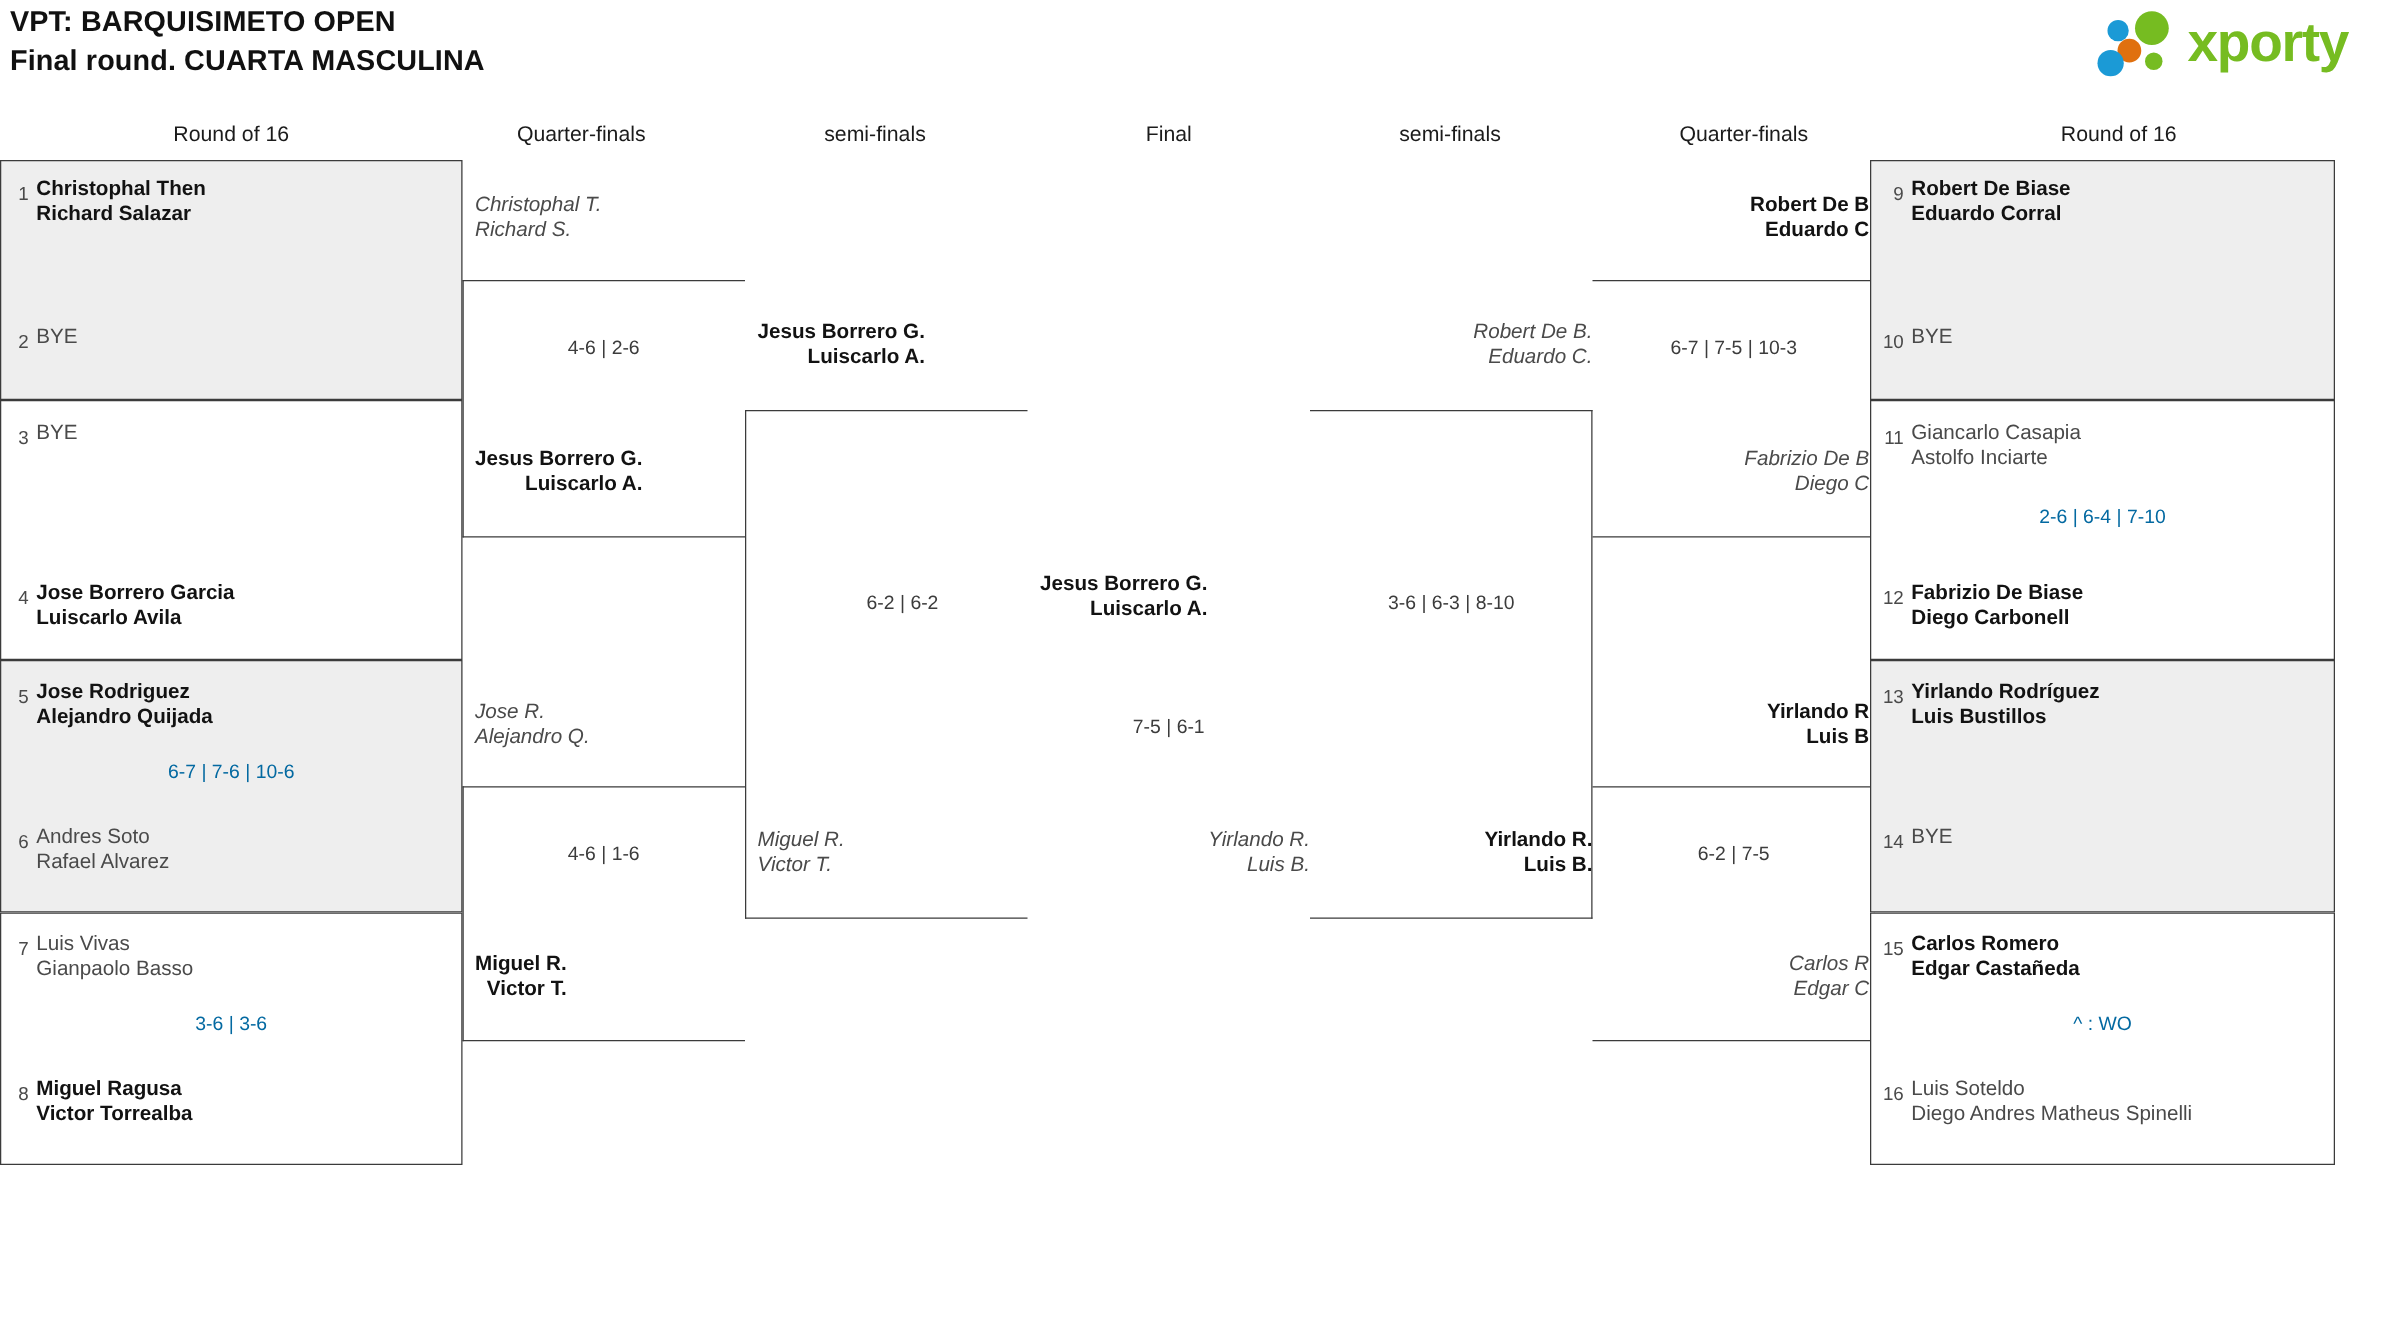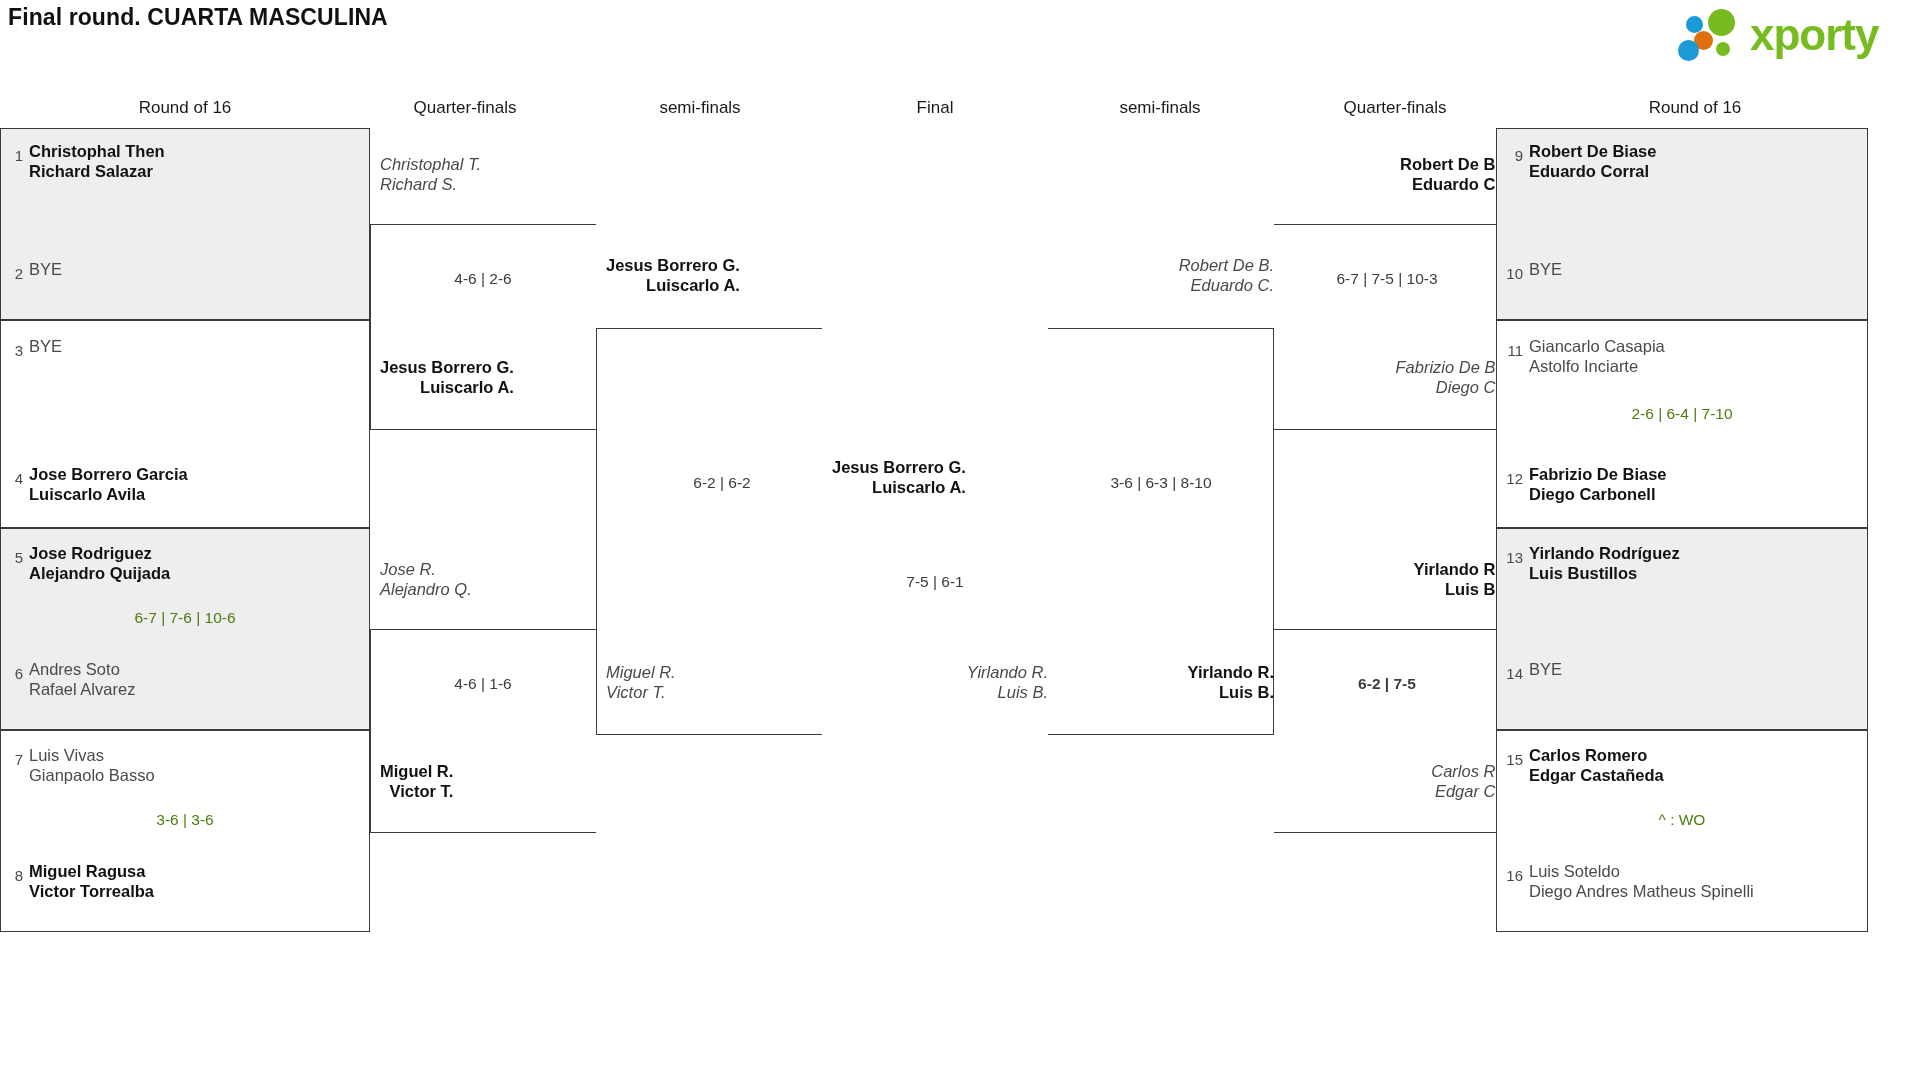--- a/index.html
+++ b/index.html
@@ -60,6 +60,7 @@
 <div class="root">
 
   <div class="title-block">
+    <div class="title-line">VPT: BARQUISIMETO OPEN</div>
     <div class="title-line">Final round. CUARTA MASCULINA</div>
   </div>
 

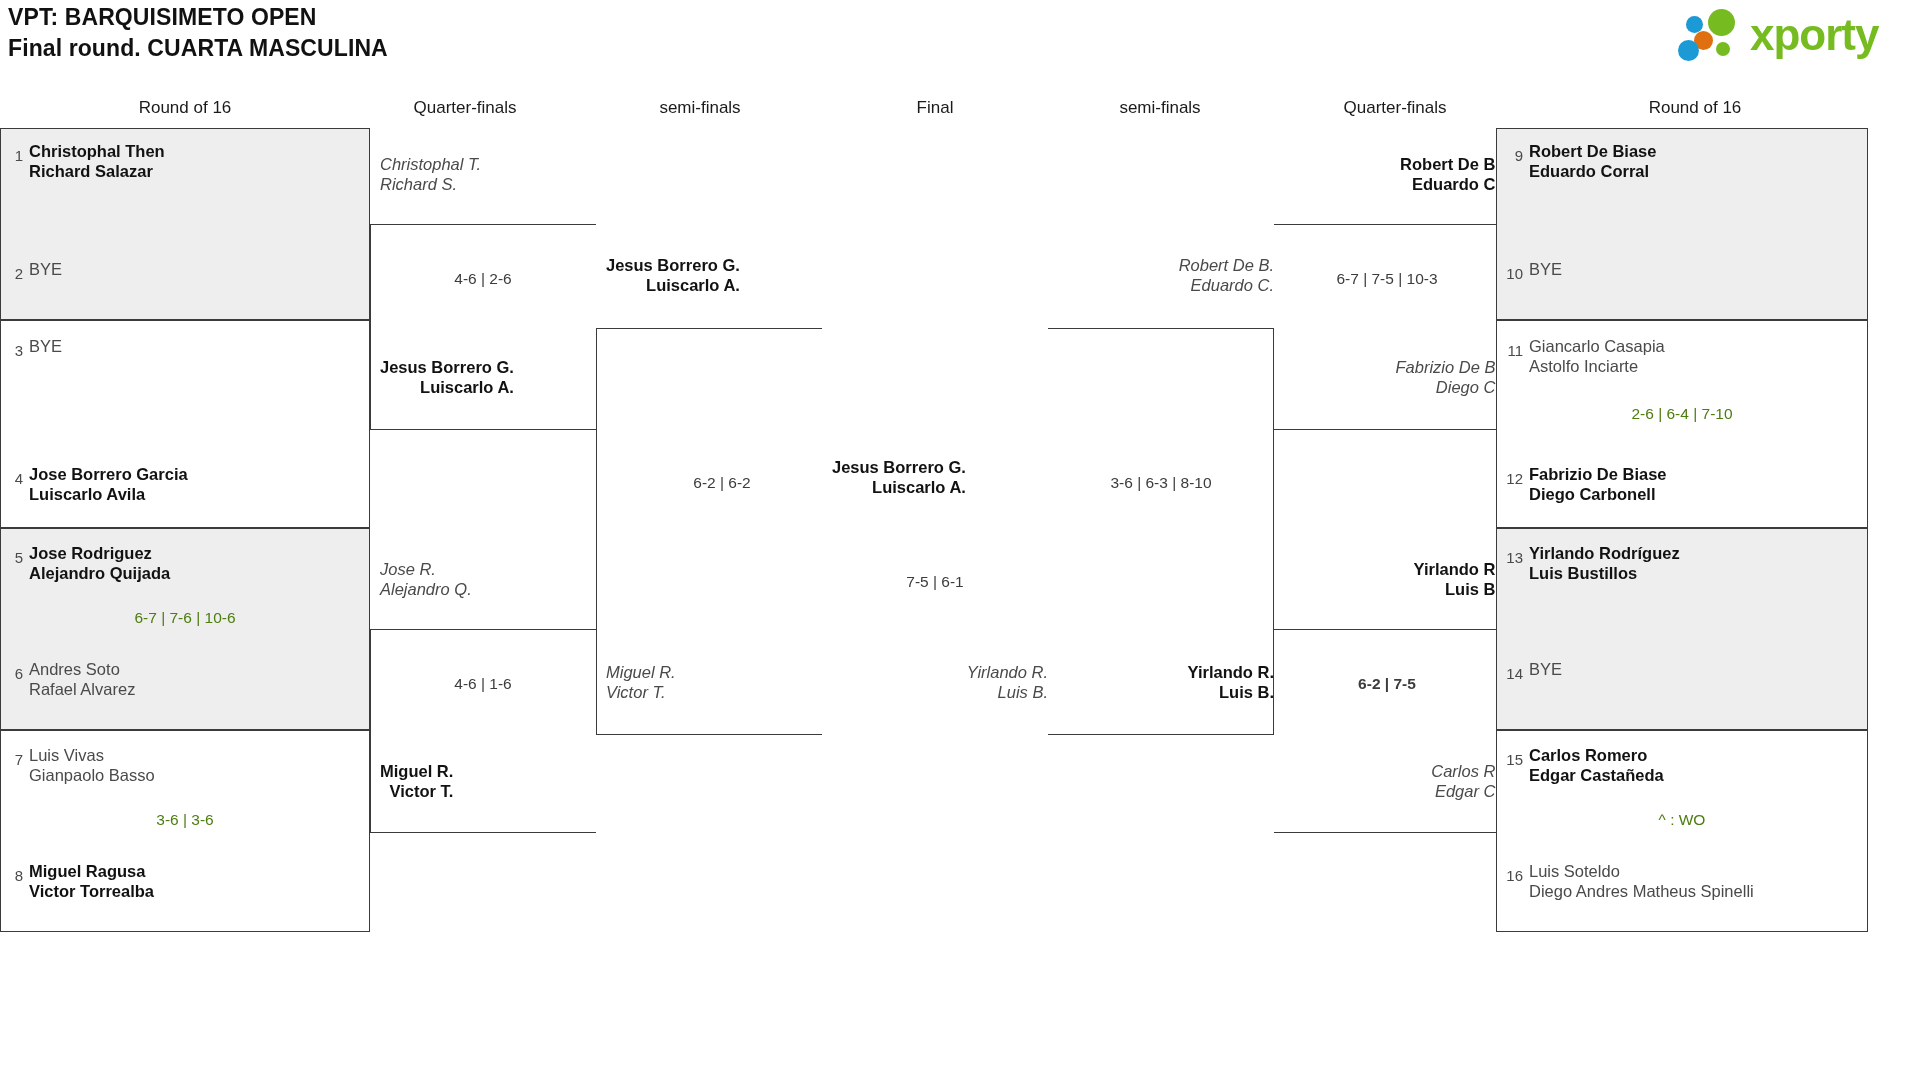--- a/index.html
+++ b/index.html
@@ -39,7 +39,7 @@
   .names.win{font-weight:700;color:#121212;}
   .names.lose{font-weight:400;color:#4a4a4a;}
   .score{
-    position:absolute;font-size:15.5px;color:#4d7c0f;text-align:center;width:100%;
+    position:absolute;font-size:15.5px;color:#0369a1;text-align:center;width:100%;
     left:0;
   }
 

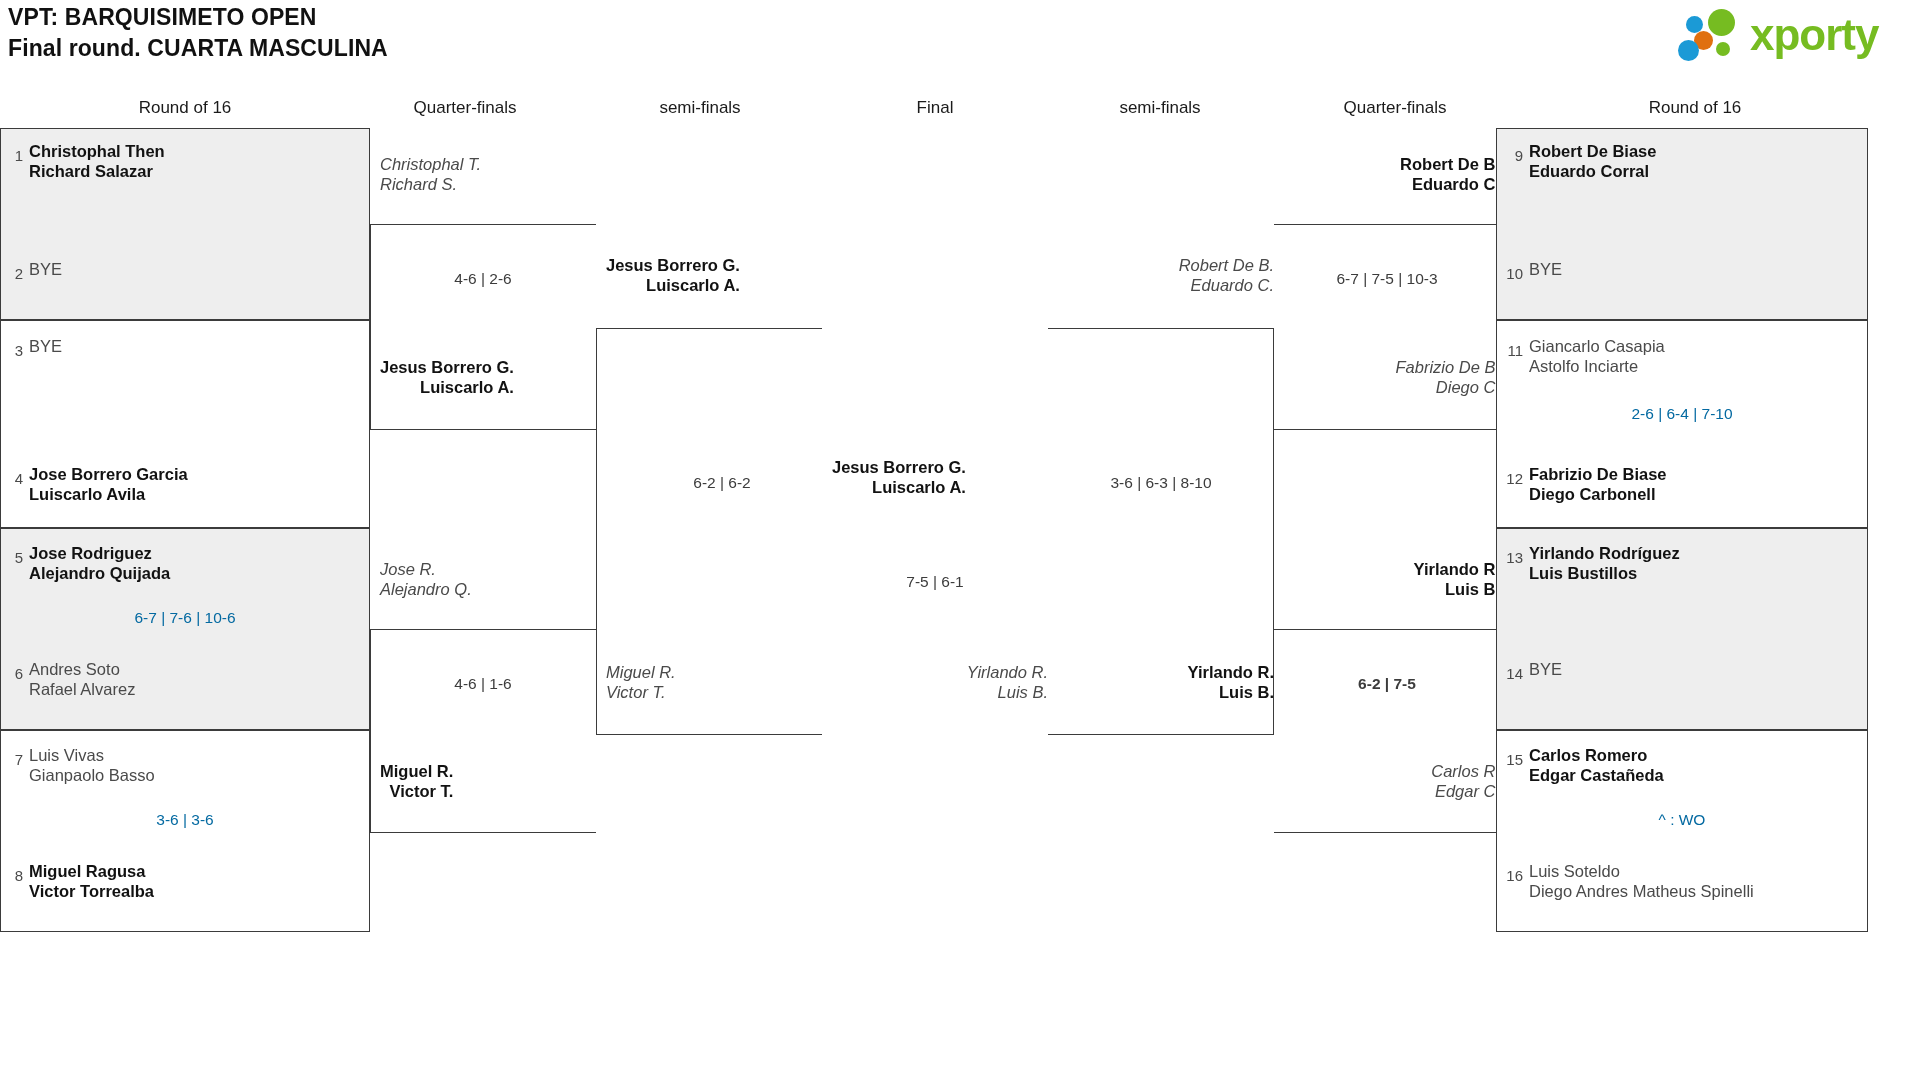--- a/index.html
+++ b/index.html
@@ -209,7 +209,7 @@
     <div>Luis B.</div>
   </div>
   <div class="frame nl" style="left:1274px;top:629px;width:226px;height:204px;"></div>
-  <div class="sc" style="left:1274px;top:675px;width:226px;font-weight:bold;">6-2 | 7-5</div>
+  <div class="sc" style="left:1274px;top:675px;width:226px;">6-2 | 7-5</div>
   <div class="lbl lose right" style="left:1274px;top:762px;width:226px;">
     <div>Carlos R.</div>
     <div>Edgar C.</div>

